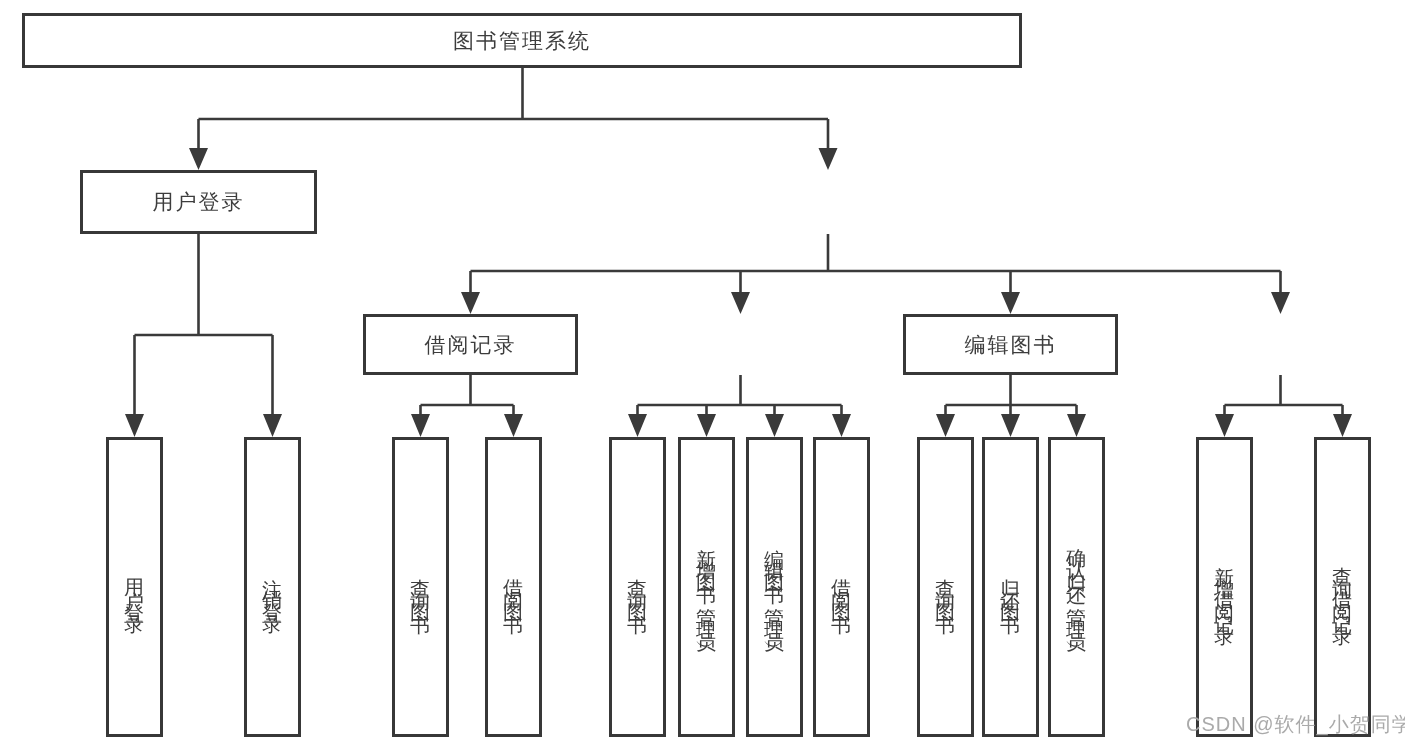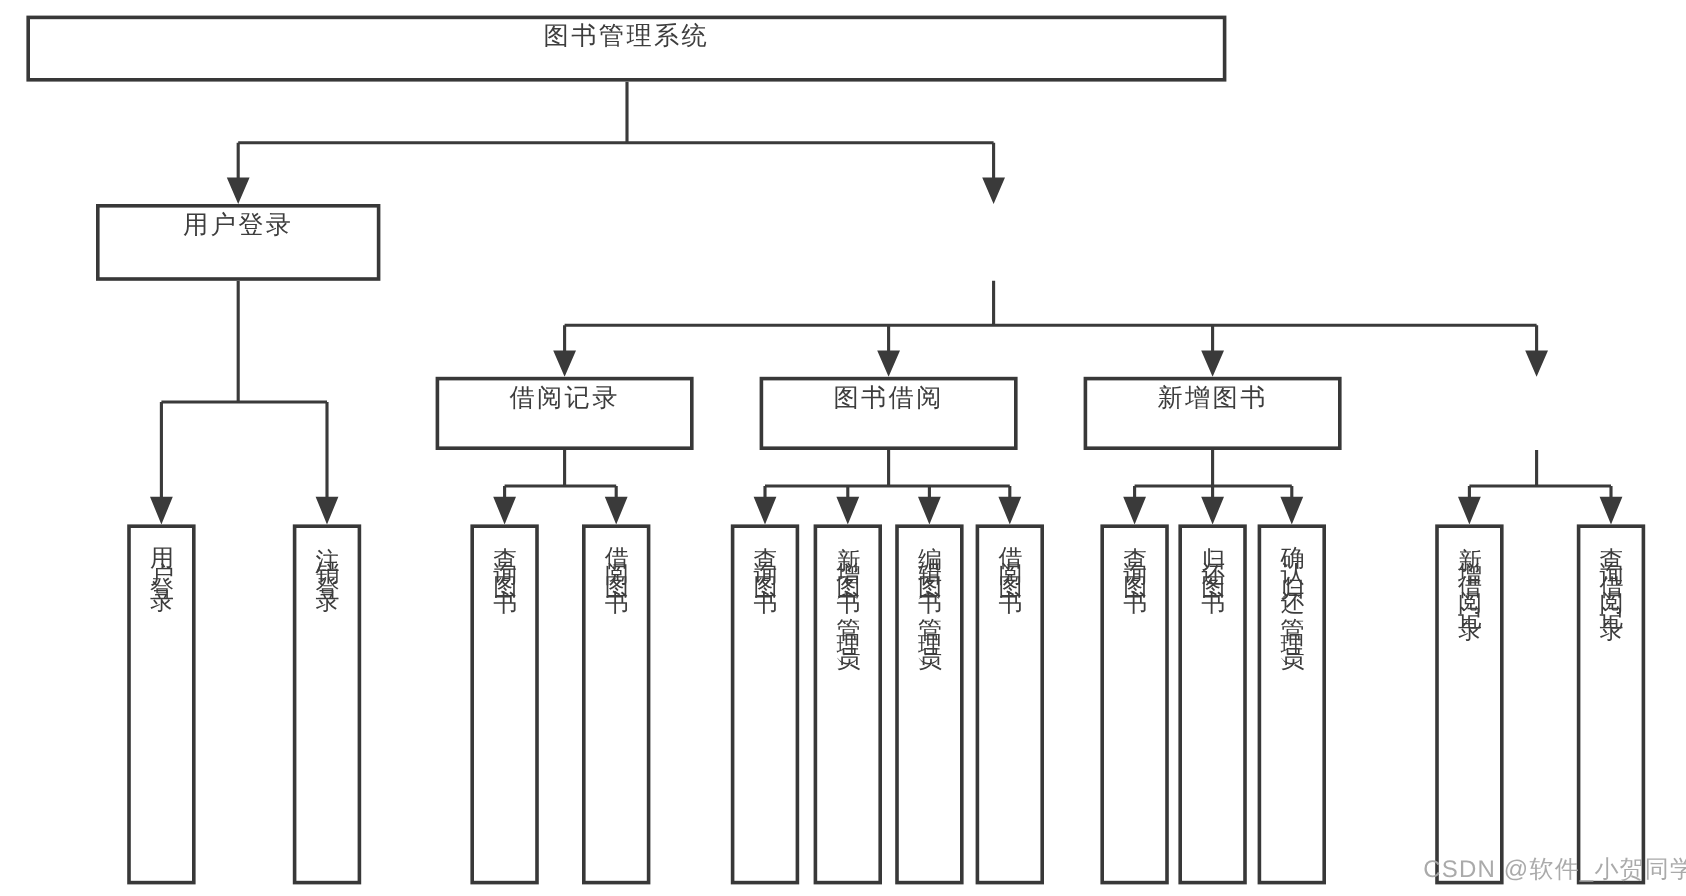--- a/index.html
+++ b/index.html
@@ -10,7 +10,7 @@
   .connectors{position:absolute;left:0;top:0;width:1405px;height:747px;}
   .box{
     position:absolute;box-sizing:border-box;border:3px solid #383838;background:#ffffff;
-    display:flex;justify-content:center;
+    display:flex;align-items:center;justify-content:center;
   }
   .hbox .lbl{
     font-size:21px;letter-spacing:2px;white-space:nowrap;color:#3d3d3d;

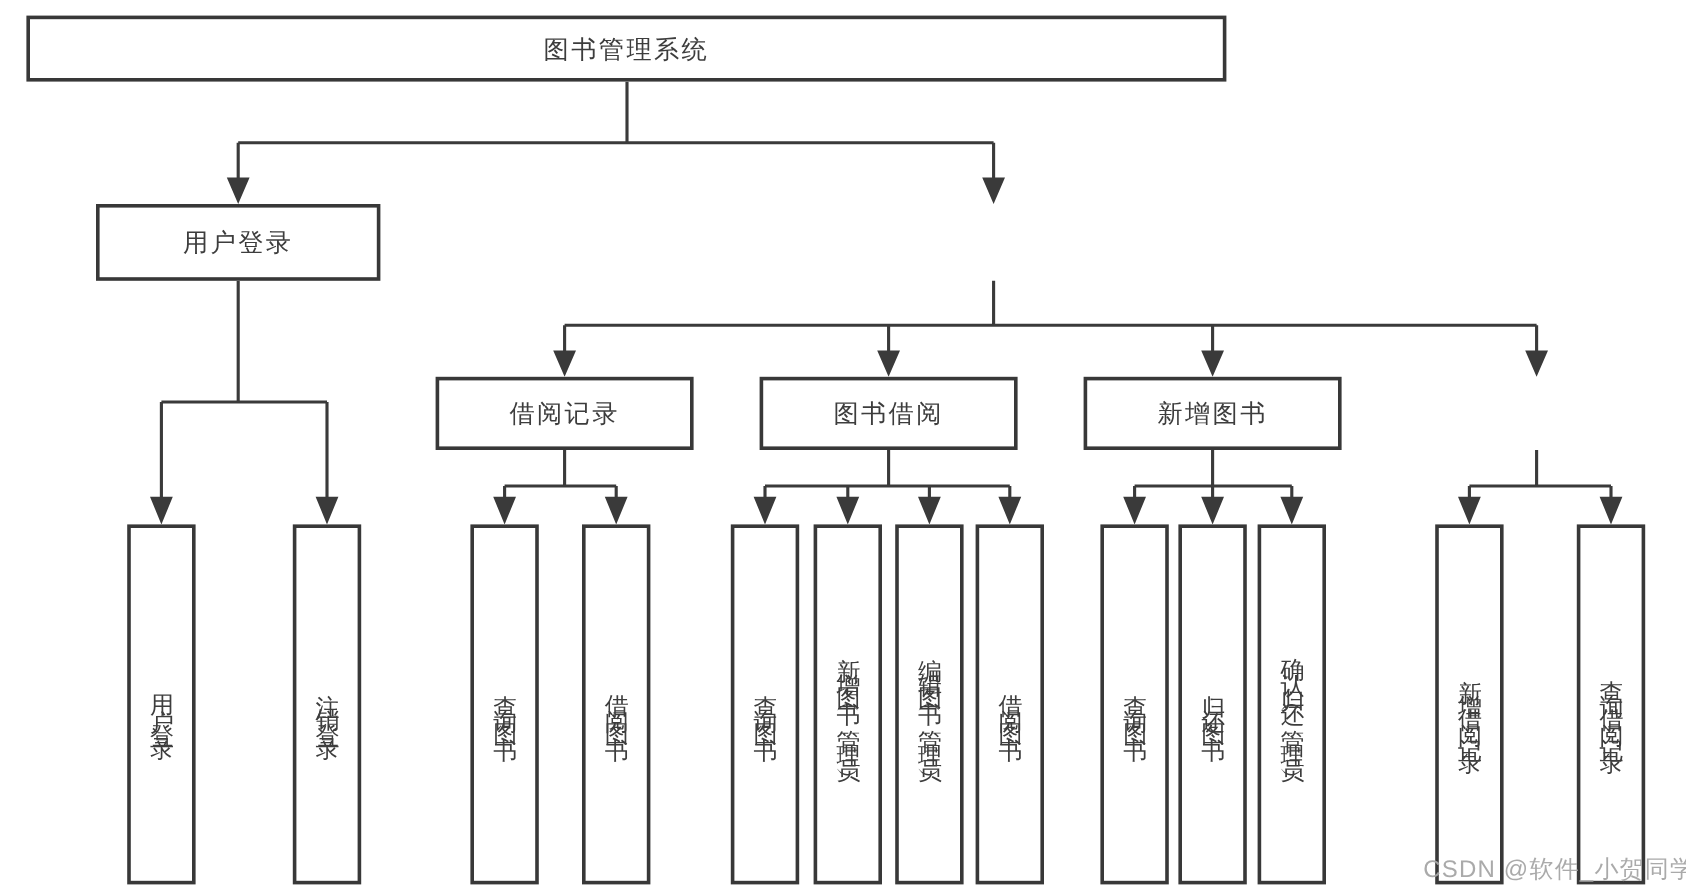--- a/index.html
+++ b/index.html
@@ -78,9 +78,6 @@
   <div class="box hbox" style="left:363px;top:314px;width:215px;height:61px">
     <span class="lbl">借阅记录</span>
   </div>
-  <div class="box hbox" style="left:633px;top:314px;width:215px;height:61px">
-    <span class="lbl">图书借阅</span>
-  </div>
   <div class="box hbox" style="left:903px;top:314px;width:215px;height:61px">
     <span class="lbl">新增图书</span>
   </div>

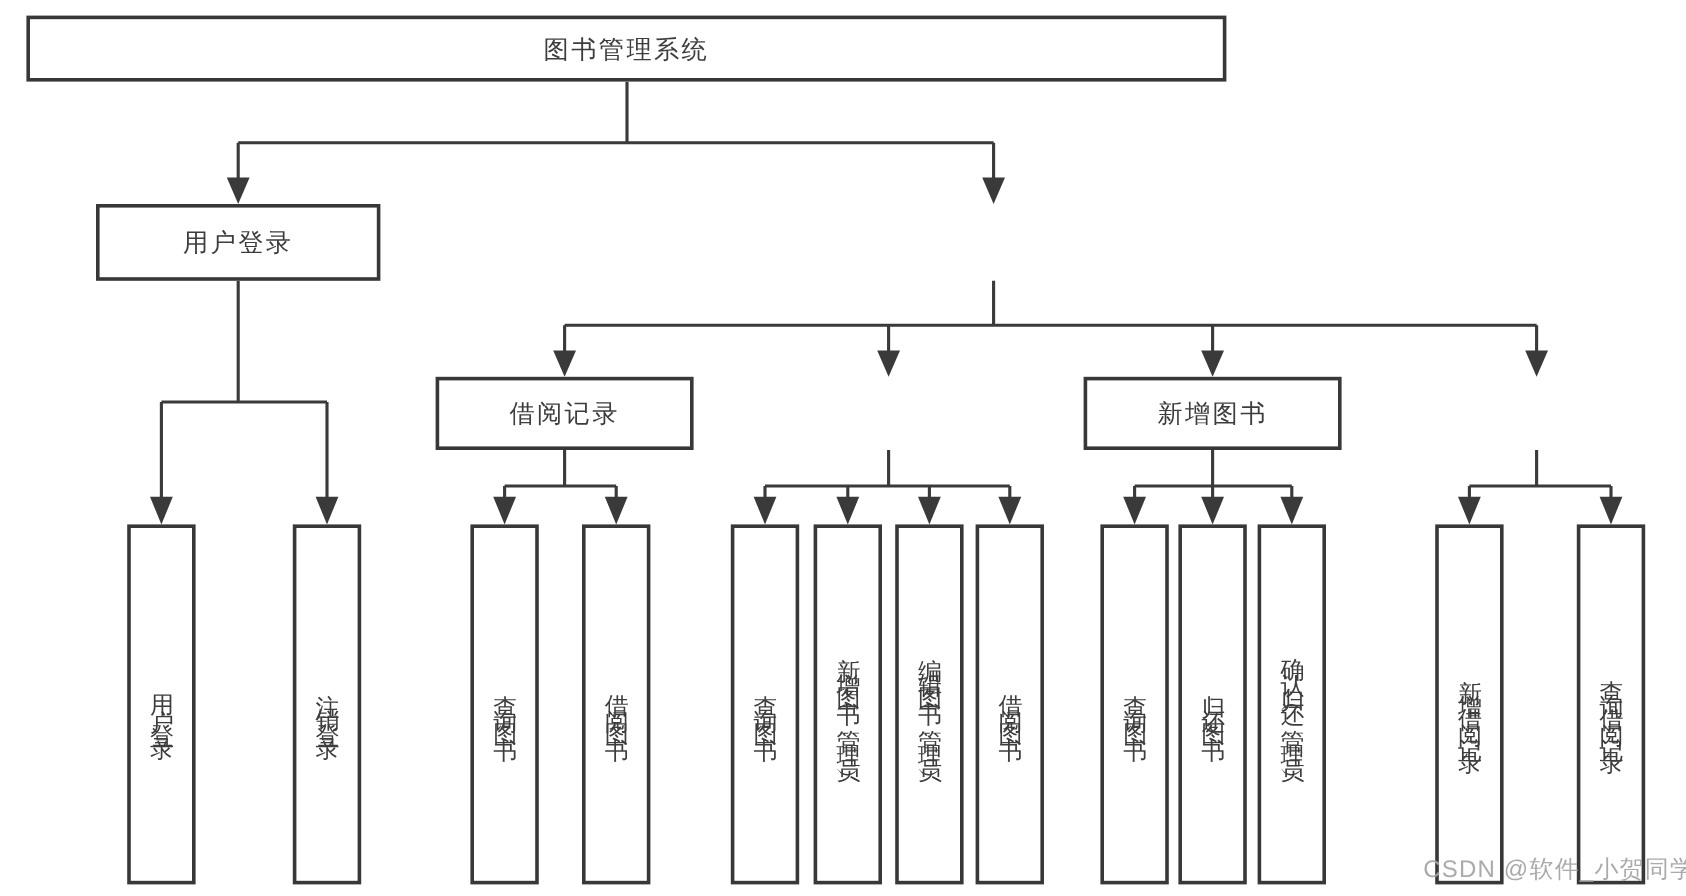--- a/index.html
+++ b/index.html
@@ -79,7 +79,7 @@
     <span class="lbl">借阅记录</span>
   </div>
   <div class="box hbox" style="left:903px;top:314px;width:215px;height:61px">
-    <span class="lbl">新增图书</span>
+    <span class="lbl">编辑图书</span>
   </div>
 
   <div class="box vbox" style="left:106px;top:437px;width:57px;height:300px">

